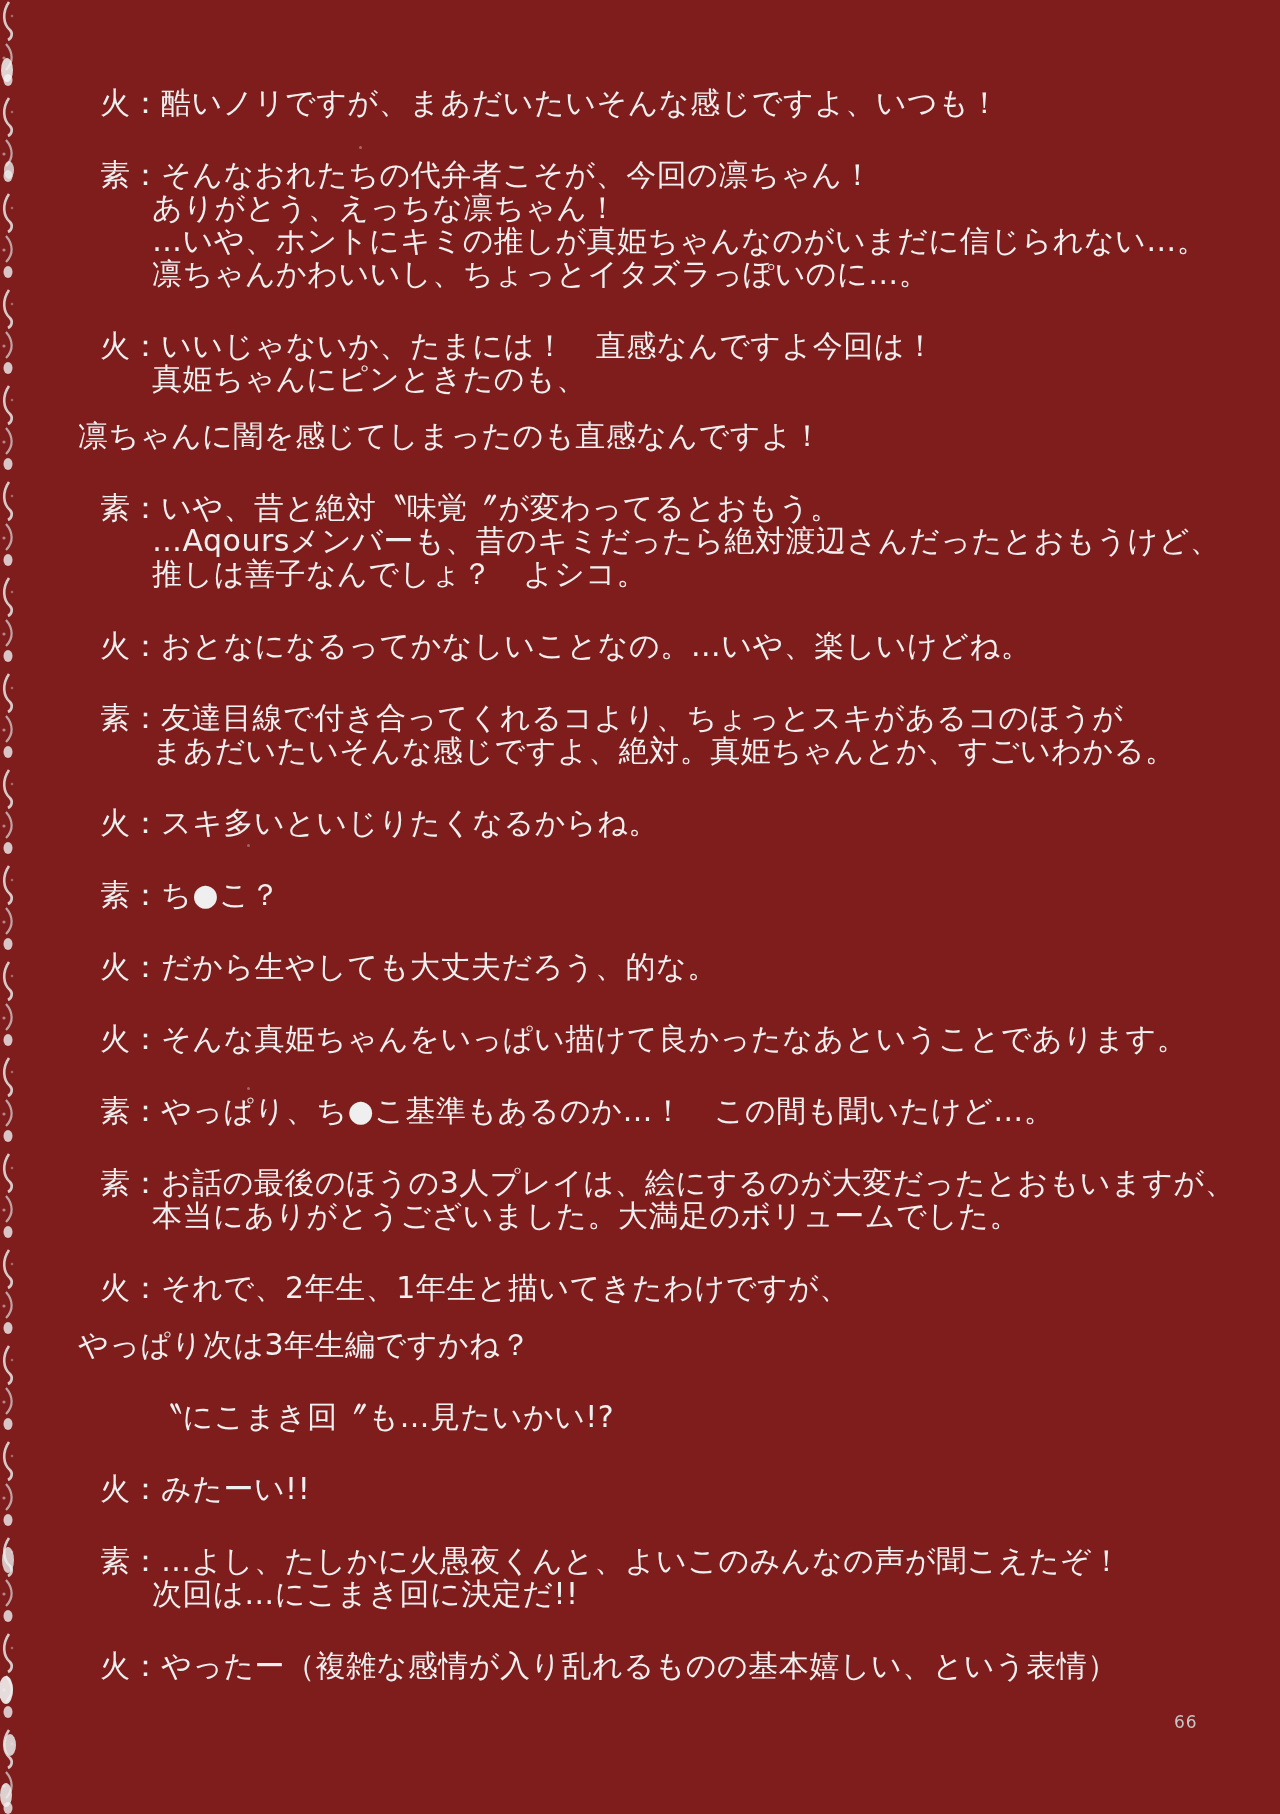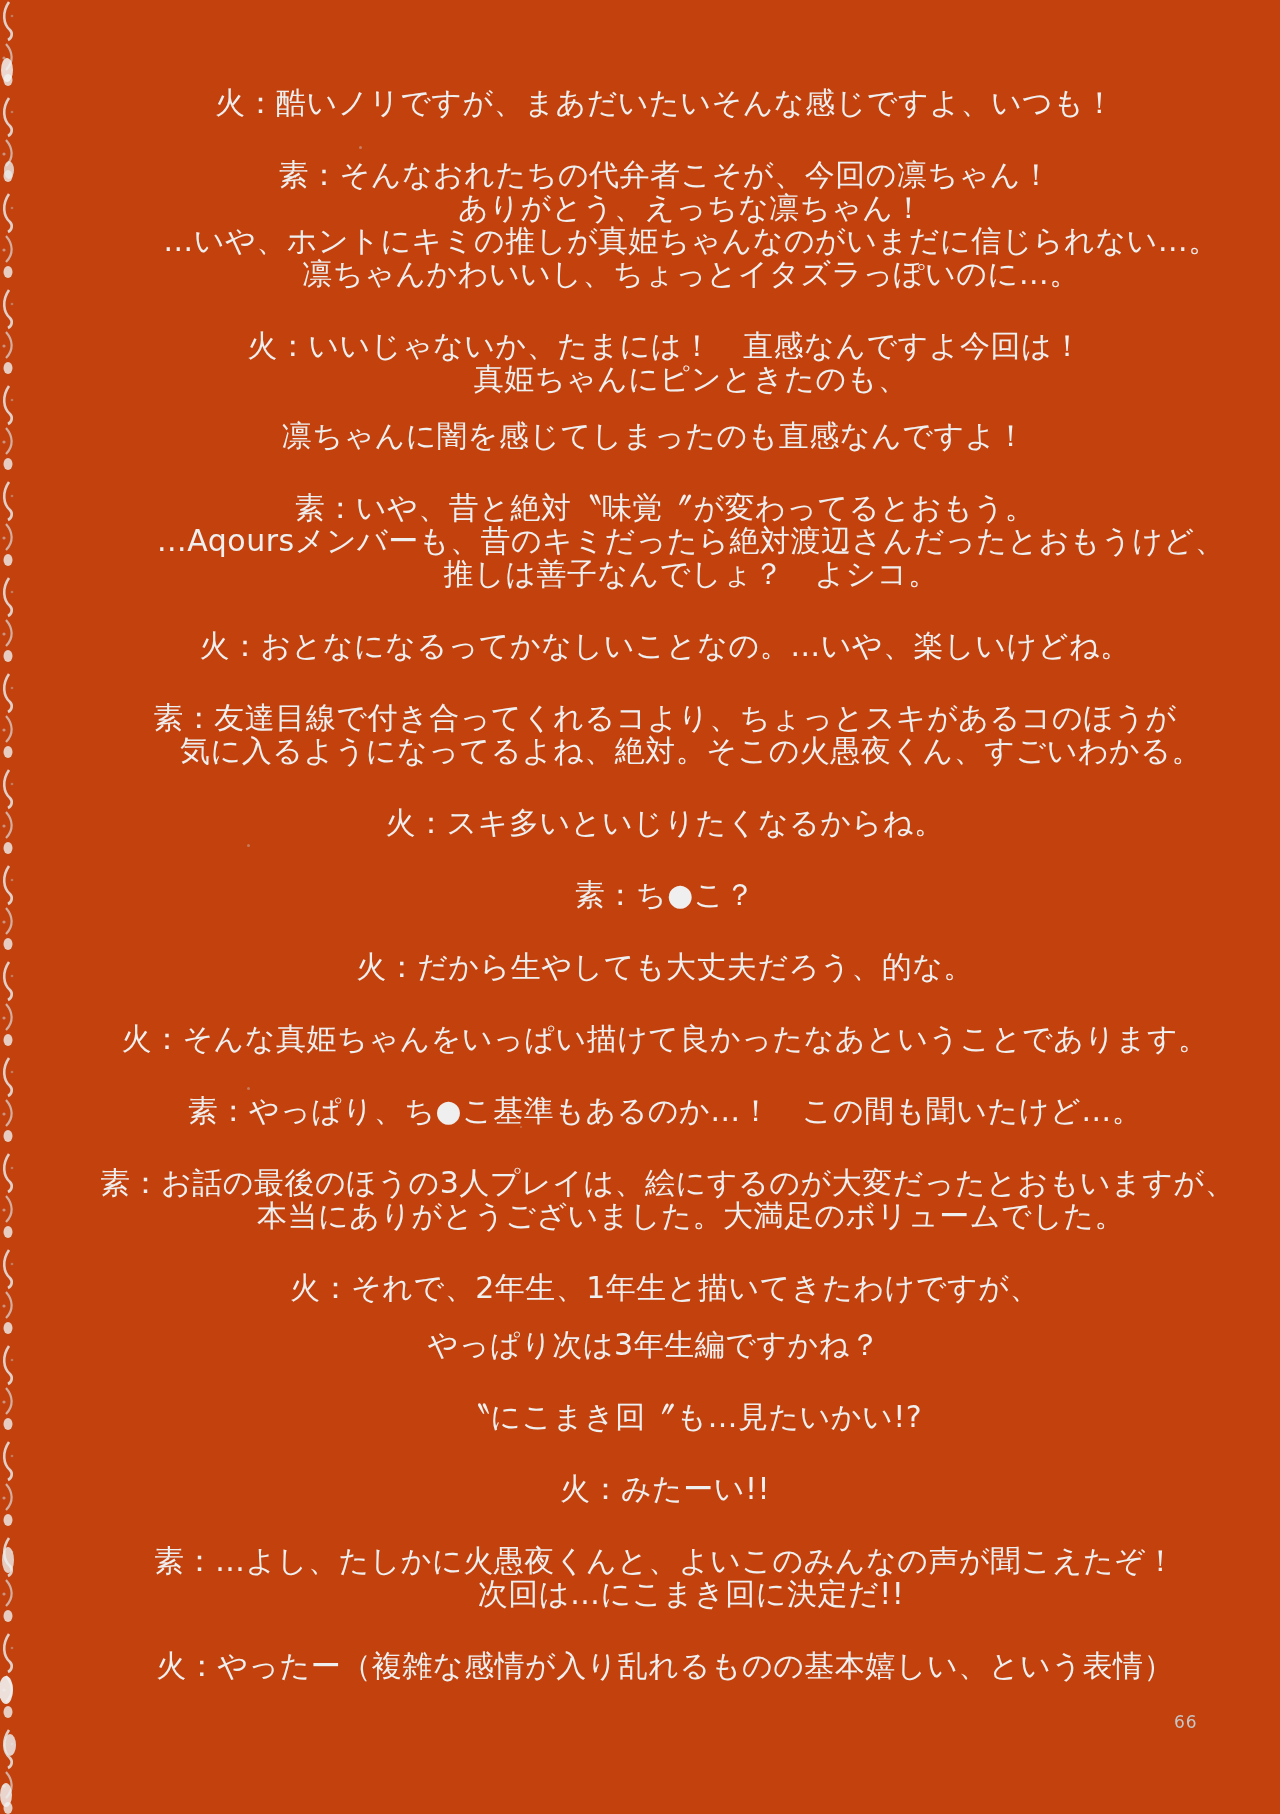--- a/index.html
+++ b/index.html
@@ -7,7 +7,7 @@
     width:1280px;height:1814px;position:relative;overflow:hidden;
     font-family:"DejaVu Sans","Liberation Sans",sans-serif;
   }
-  .page{position:absolute;inset:0;background:#c2410c;text-align:center;}
+  .page{position:absolute;inset:0;background:#7f1d1d;}
   .dialogue{
     position:absolute;left:100px;top:86px;width:1130px;
     font-size:30px;line-height:33px;color:#efefef;

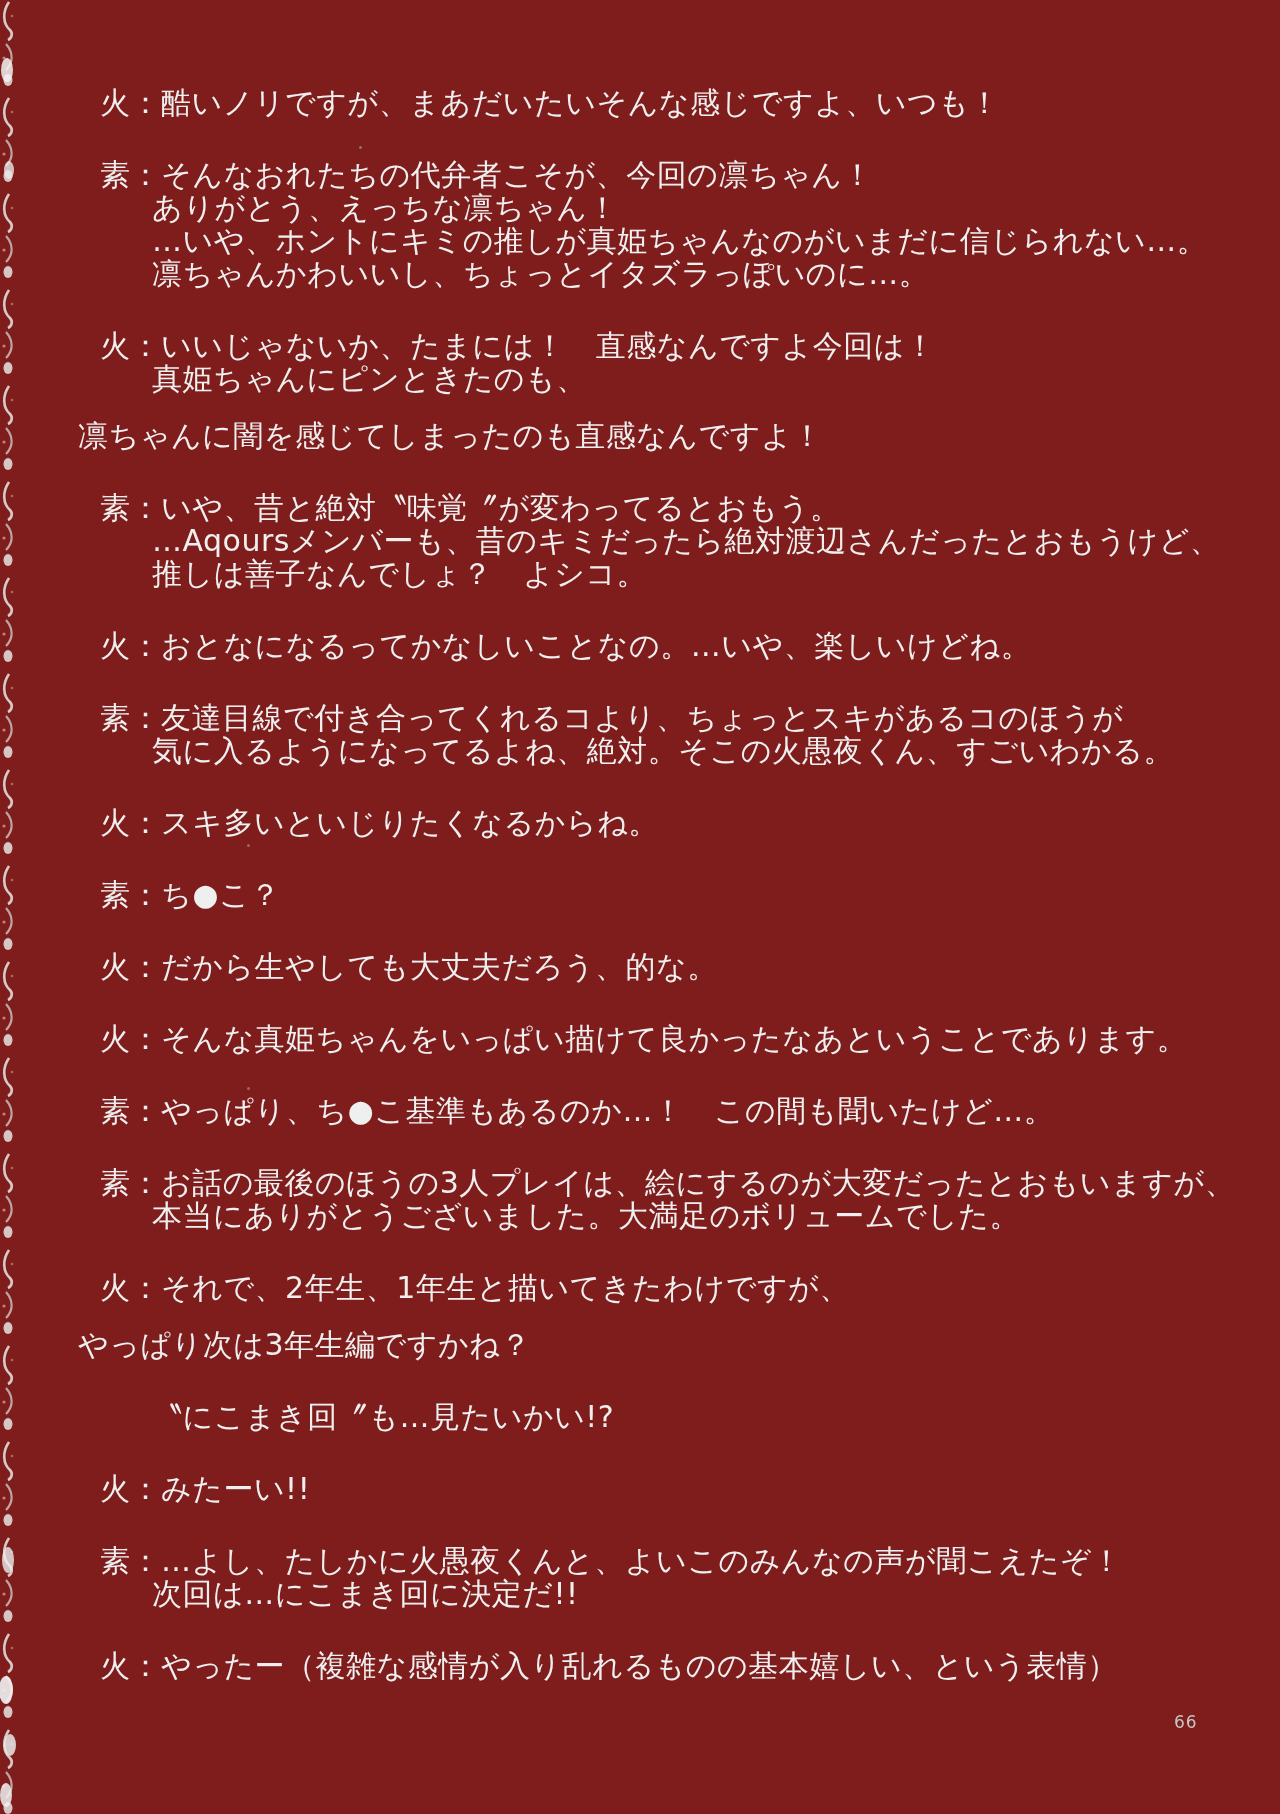--- a/index.html
+++ b/index.html
@@ -78,7 +78,7 @@
       </div>
       <div class="block">
         <div class="line first"><span class="speaker">素：</span>友達目線で付き合ってくれるコより、ちょっとスキがあるコのほうが</div>
-        <div class="line">気に入るようになってるよね、絶対。そこの火愚夜くん、すごいわかる。</div>
+        <div class="line">まあだいたいそんな感じですよ、絶対。真姫ちゃんとか、すごいわかる。</div>
       </div>
       <div class="block">
         <div class="line first"><span class="speaker">火：</span>スキ多いといじりたくなるからね。</div>

